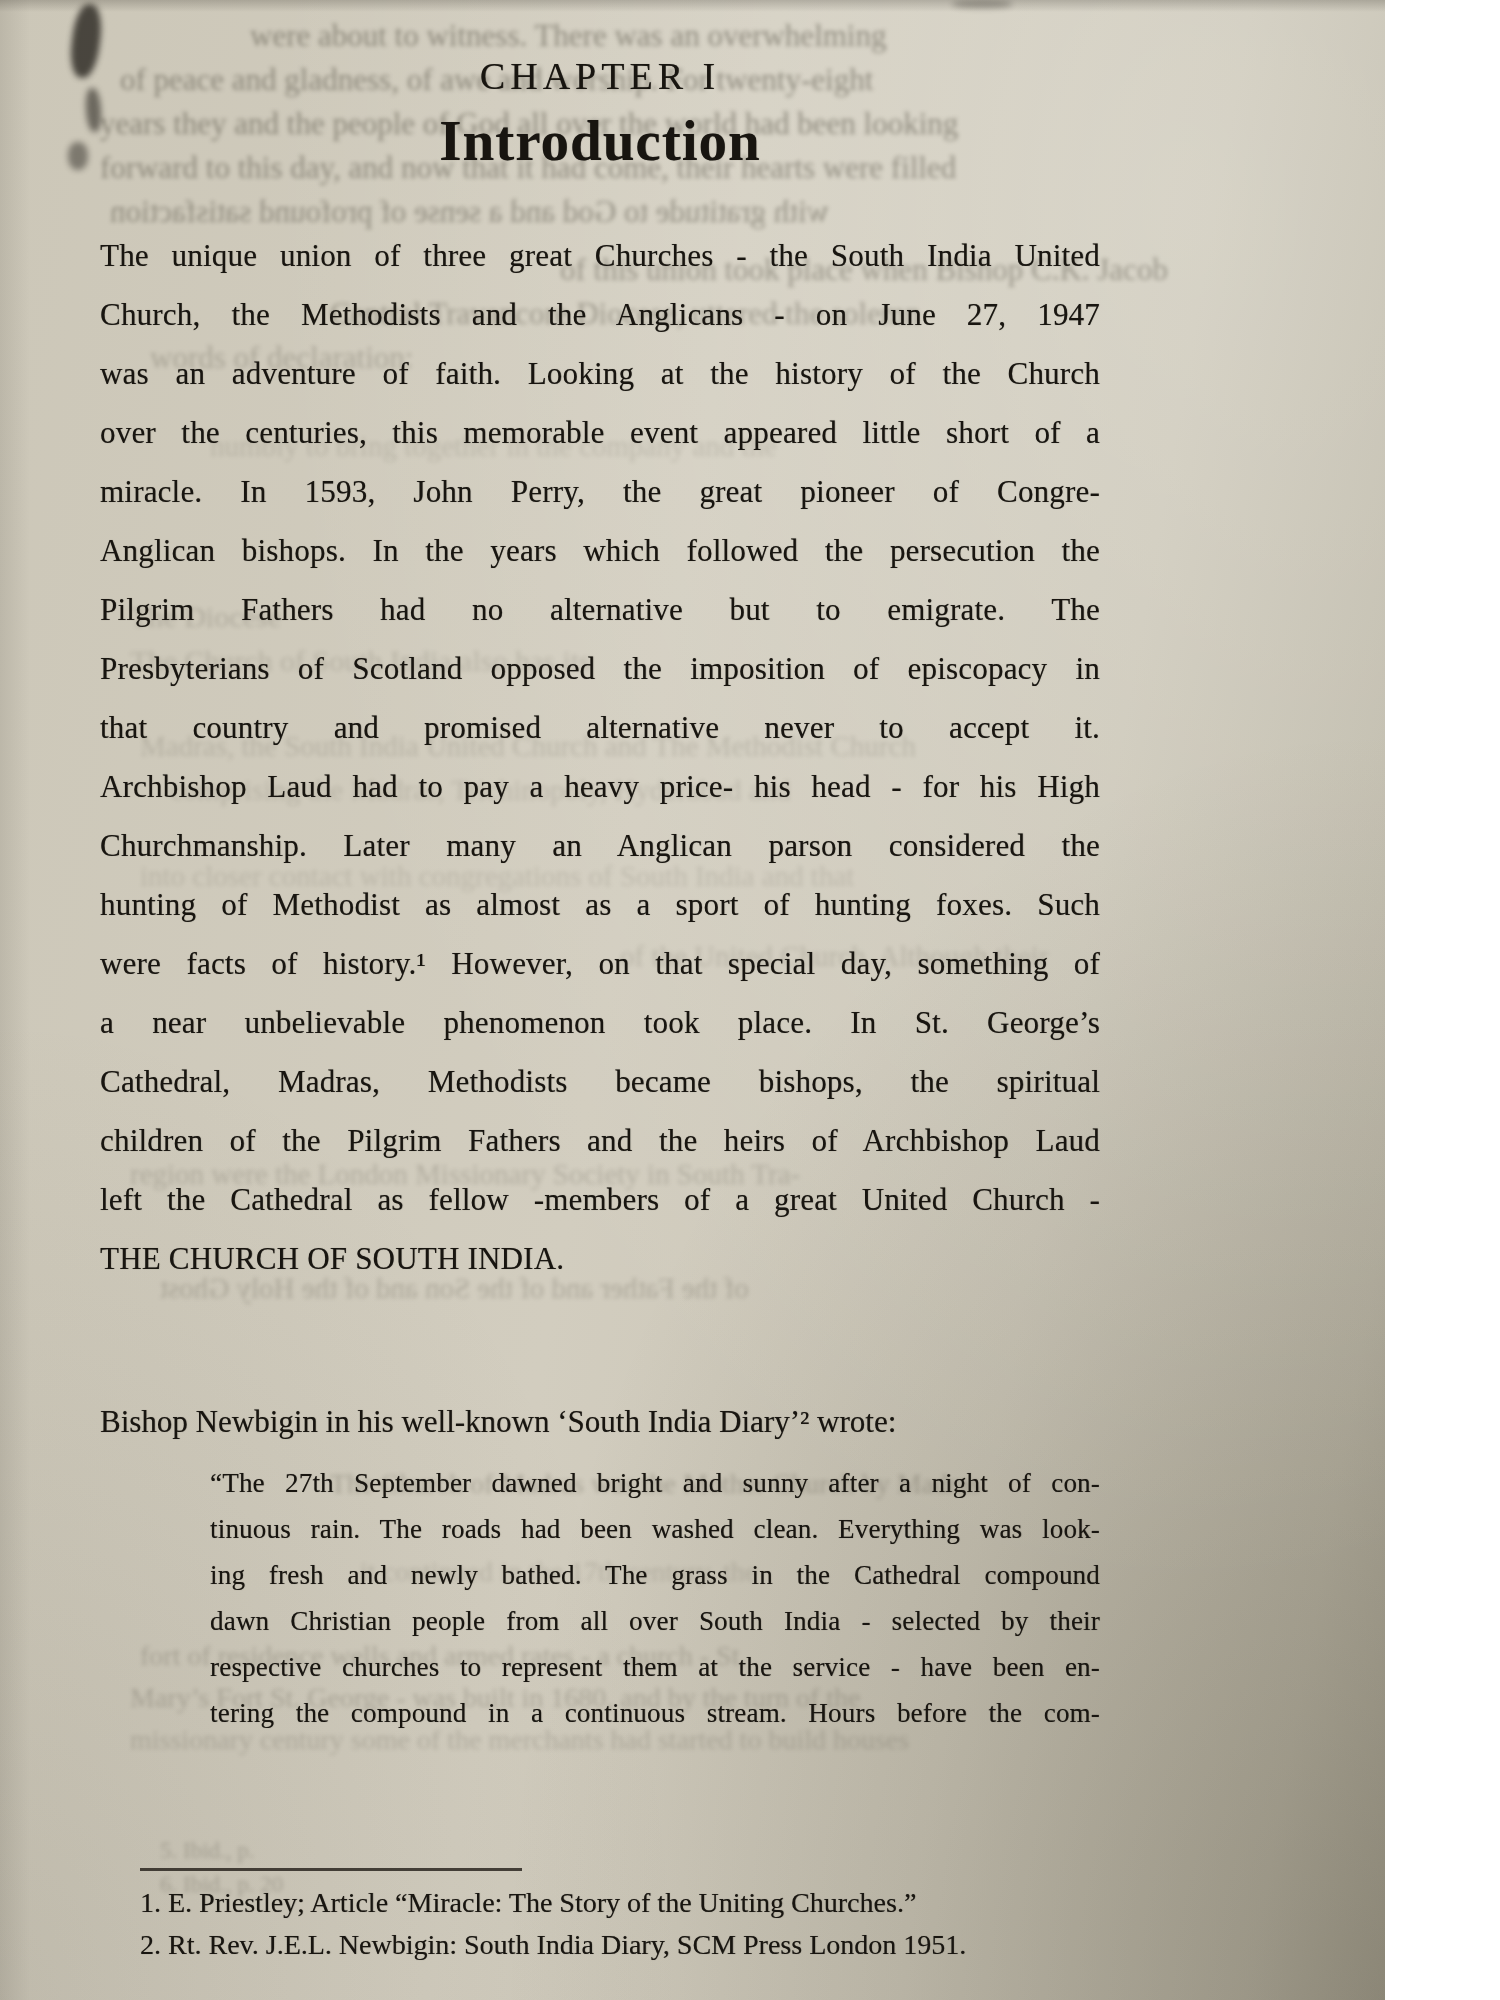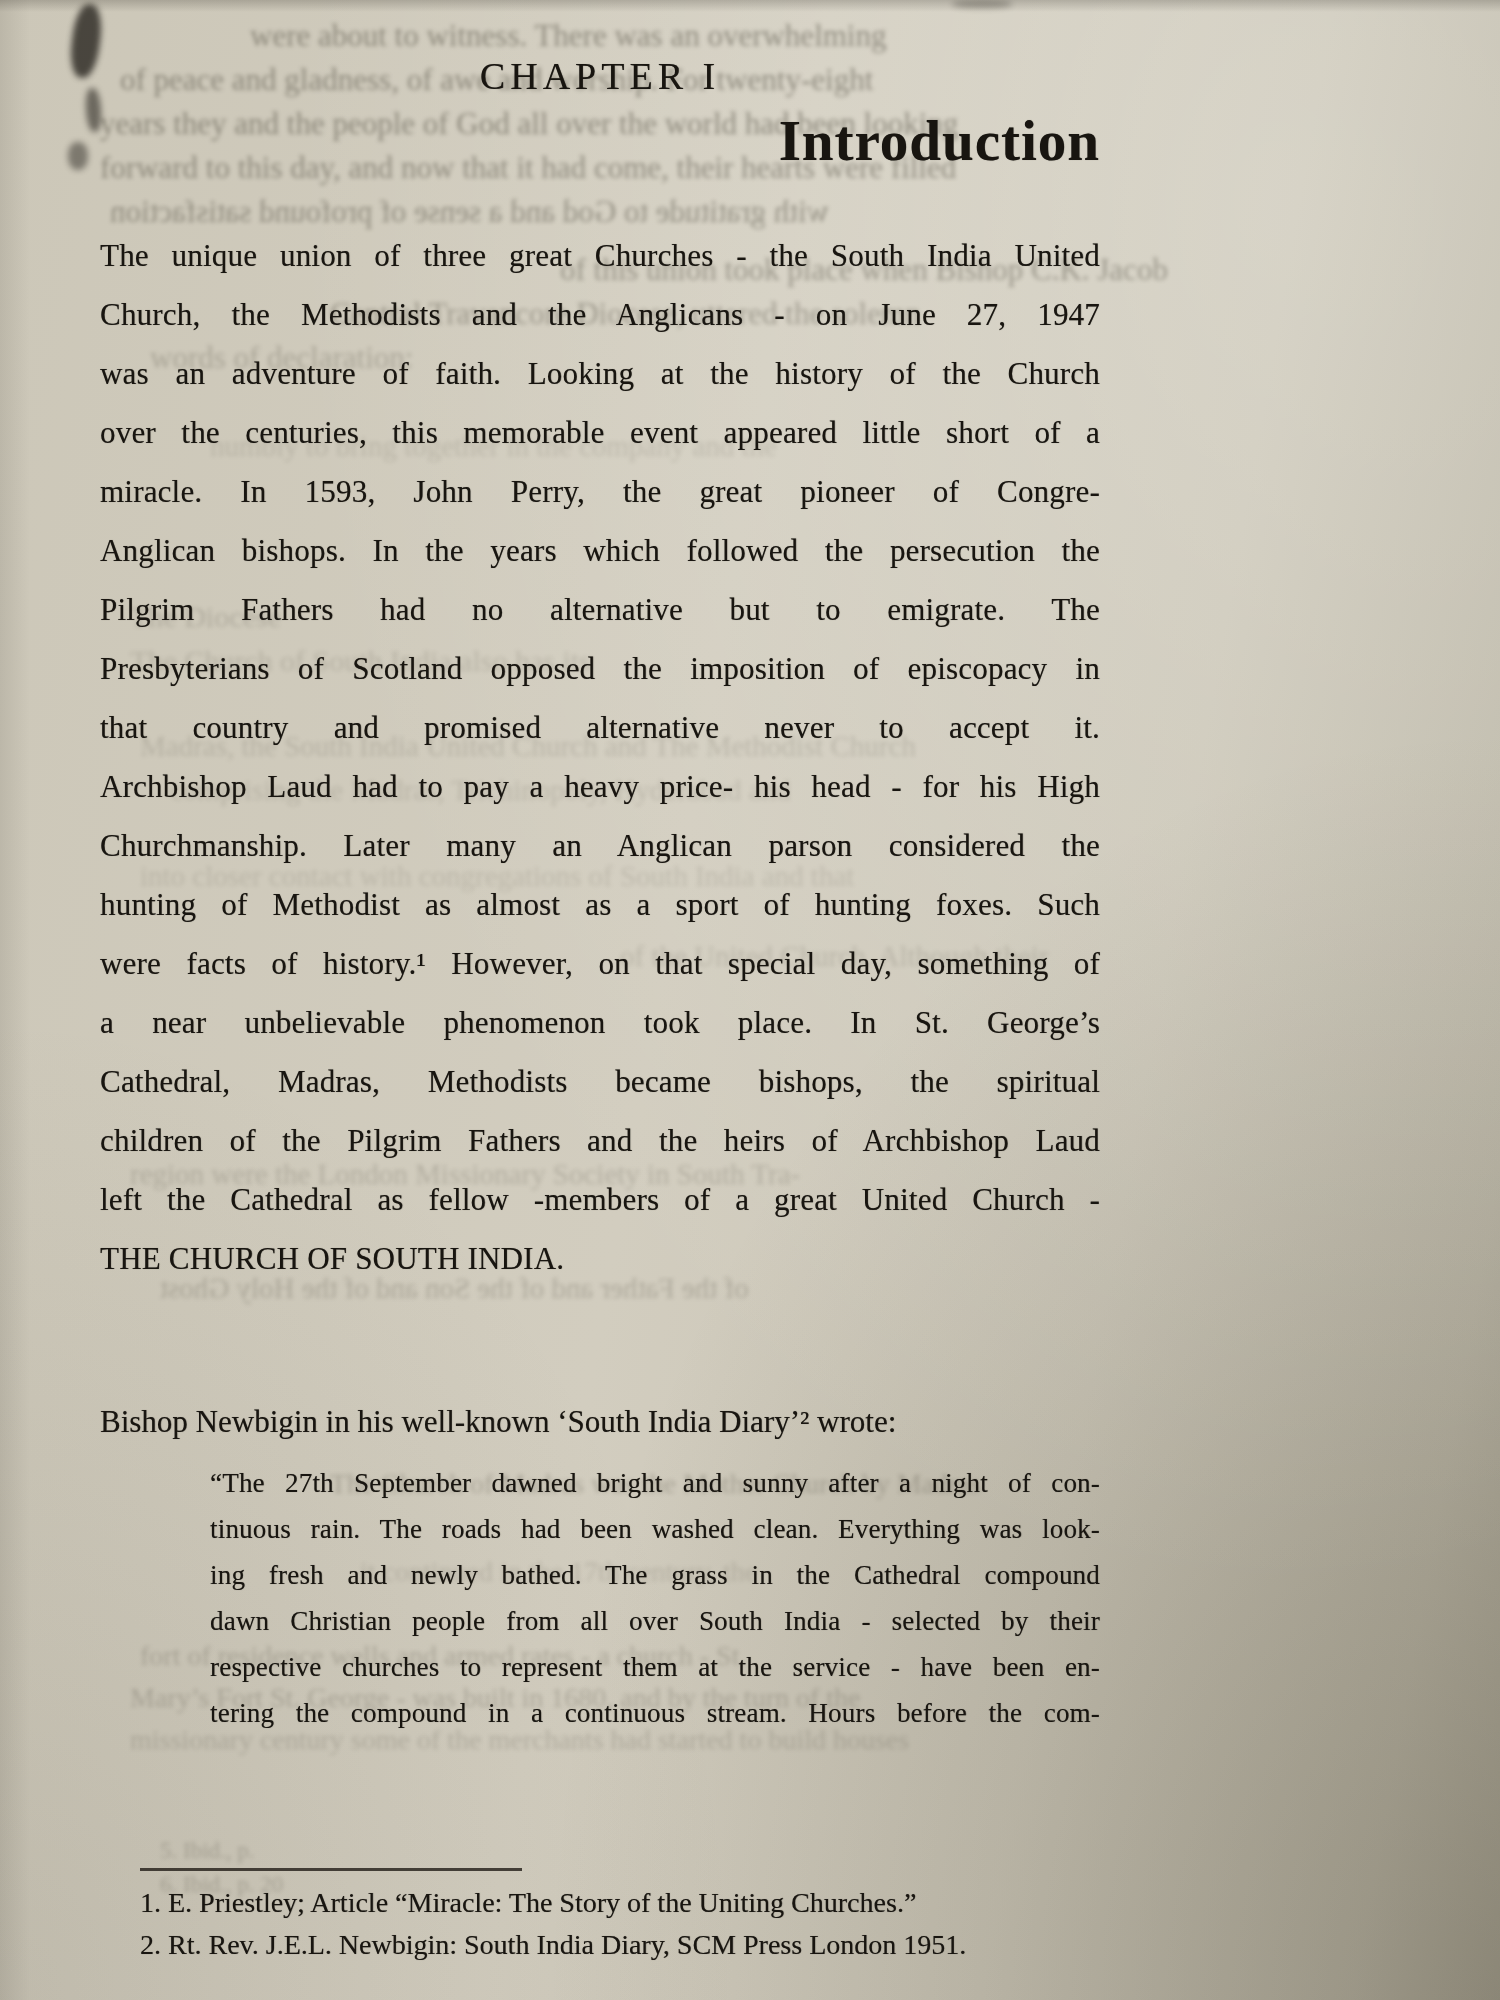--- a/index.html
+++ b/index.html
@@ -5,7 +5,7 @@
   html,body { margin:0; padding:0; }
   .page {
     position:relative;
-    width:1500px; height:2000px;
+    width:1385px; height:2000px;
     overflow:hidden;
     background:
       radial-gradient(ellipse at 85% 10%, rgba(255,255,250,0.25), rgba(0,0,0,0) 55%),

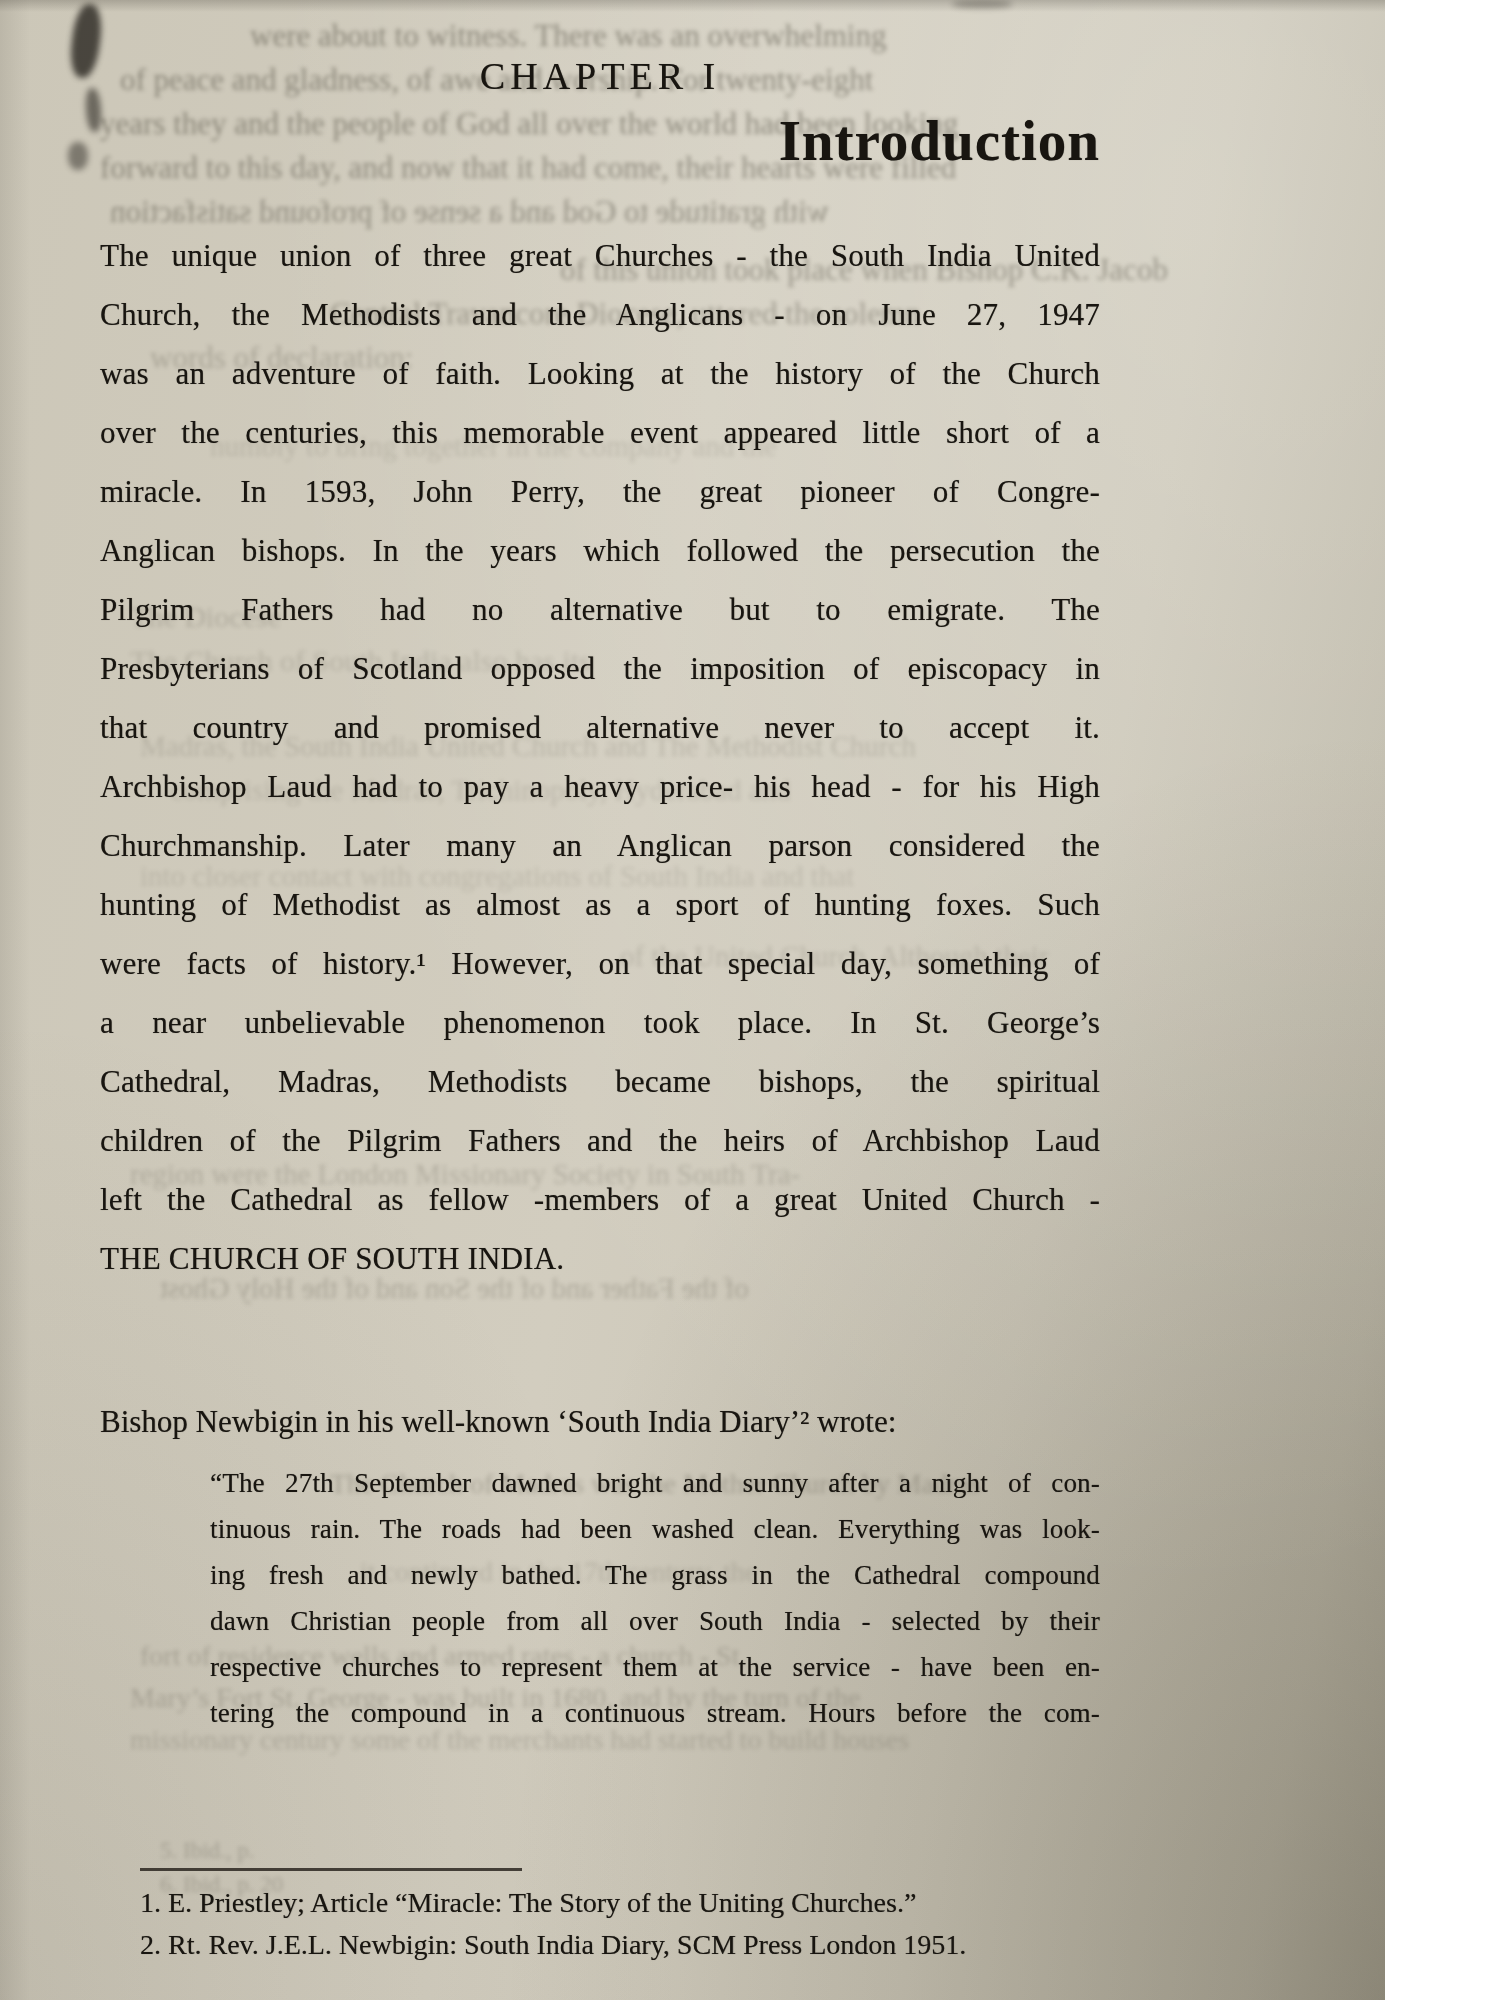--- a/index.html
+++ b/index.html
@@ -29,7 +29,7 @@
   }
   .booktitle {
     position:absolute; left:100px; width:1000px; top:108px;
-    text-align:right; font-size:57px; font-weight:bold; letter-spacing:1px;
+    text-align:center; font-size:57px; font-weight:bold; letter-spacing:1px;
   }
 
   .para {

